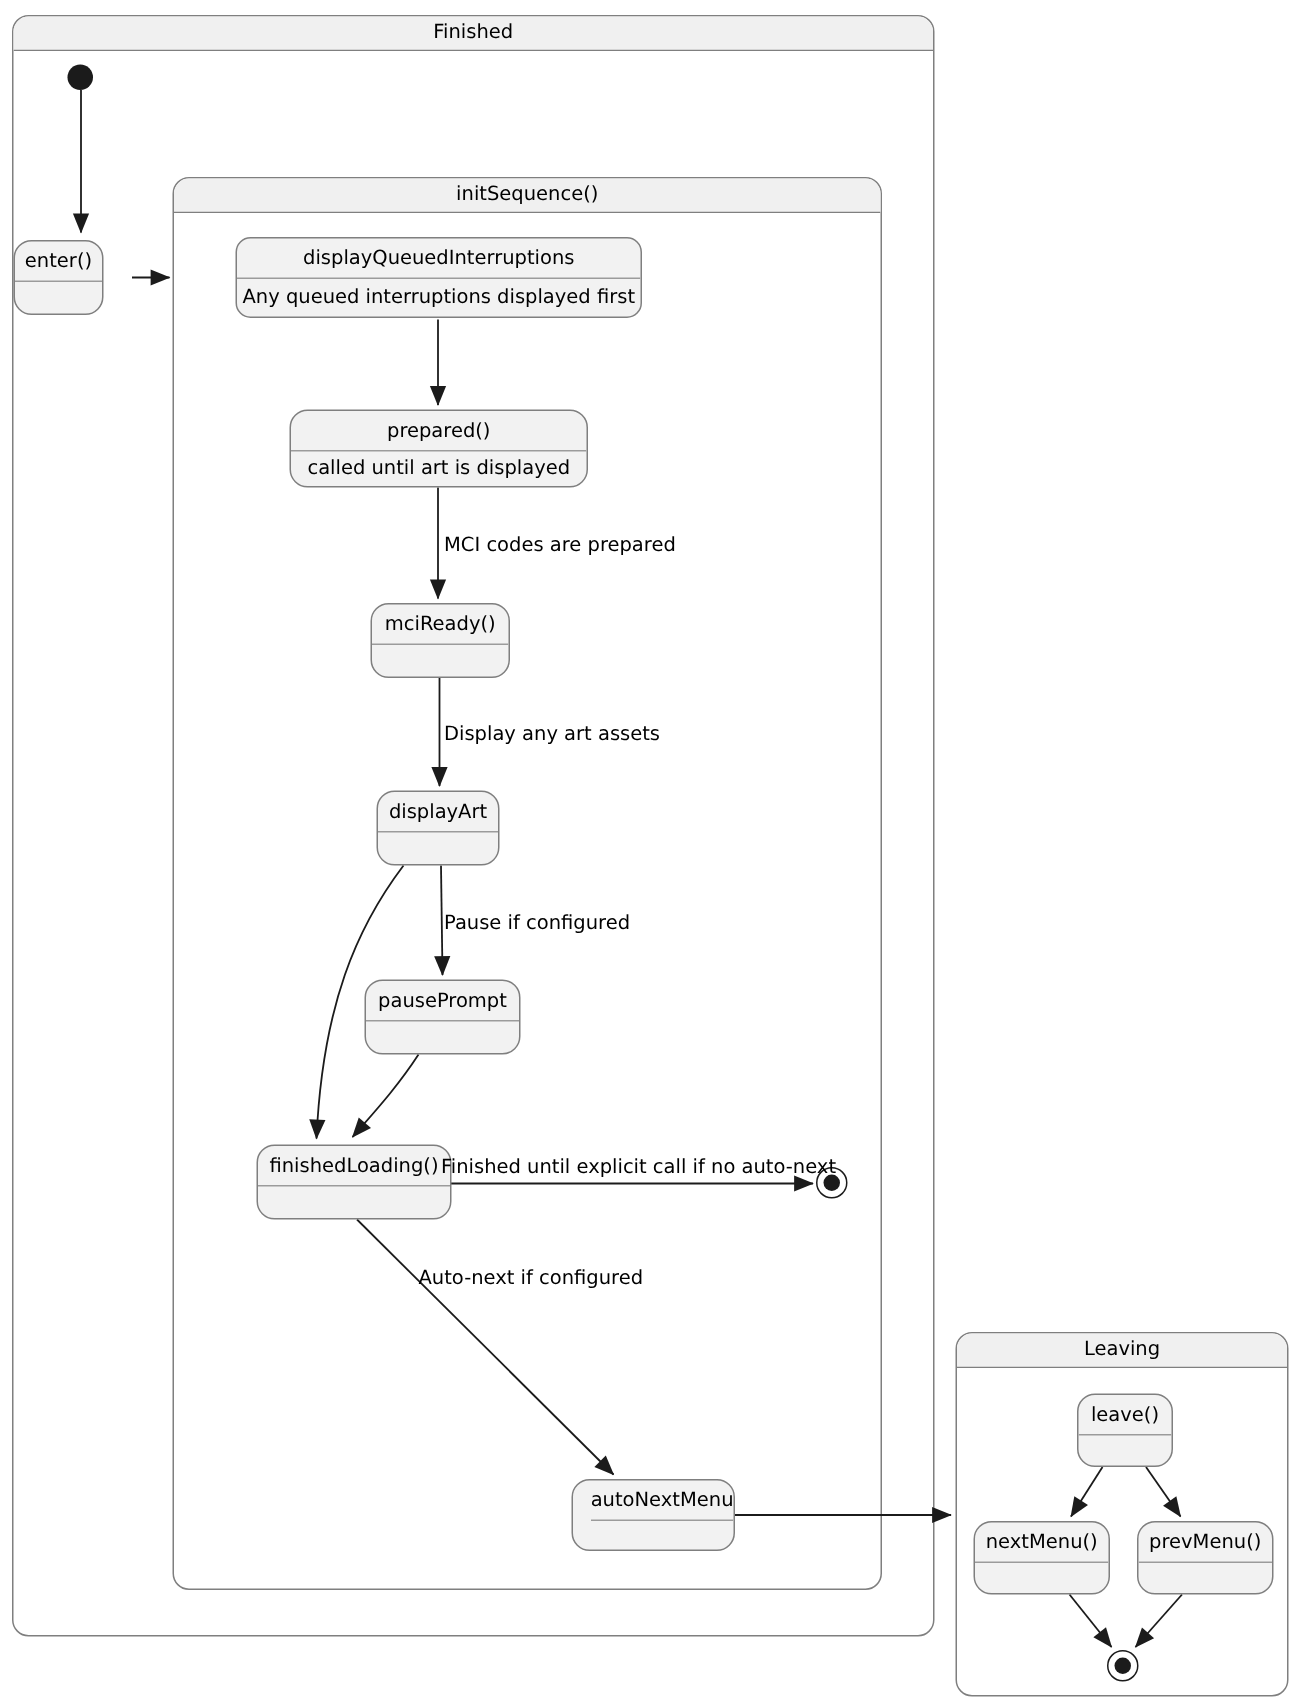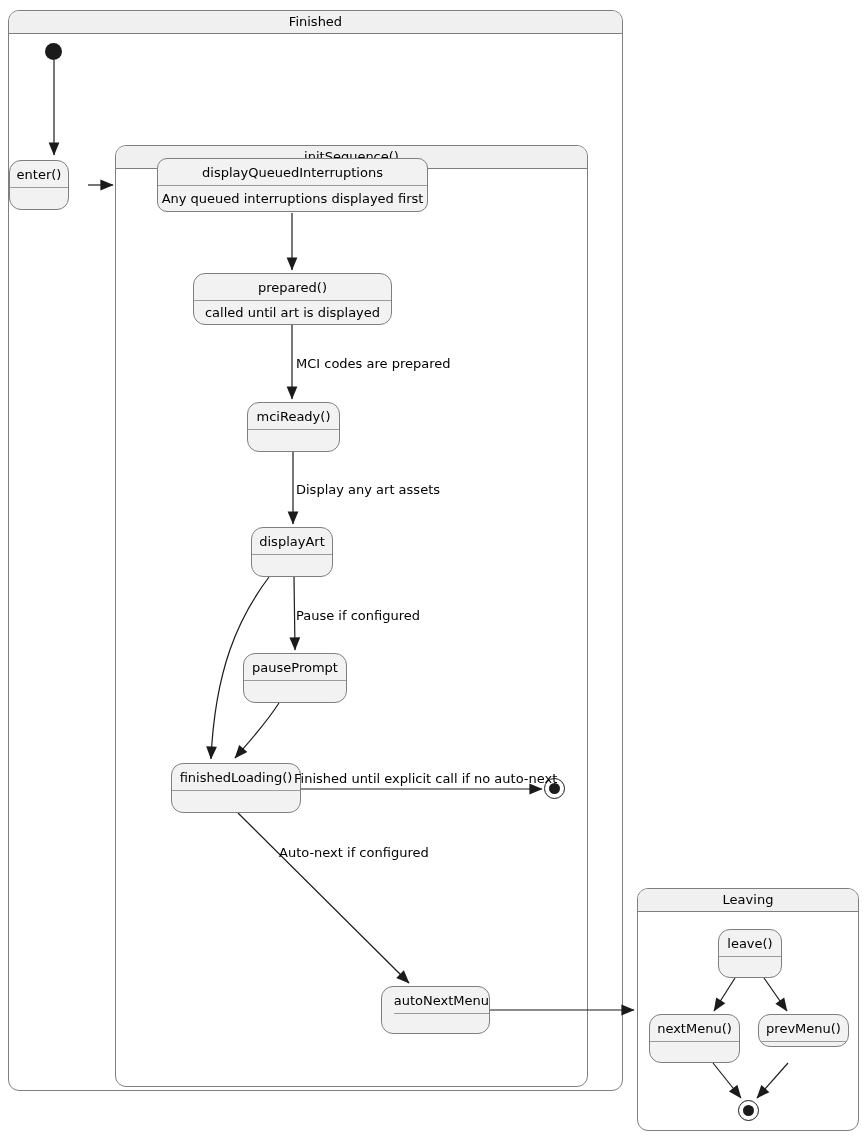--- a/index.html
+++ b/index.html
@@ -130,7 +130,7 @@
     <div class="container-title">Finished</div>
   </div>
 
-  <div class="container" style="left:115px; top:118px; width:473px; height:942px;margin-top:27px;">
+  <div class="container" style="left:115px; top:118px; width:473px; height:942px;">
     <div class="container-title">initSequence()</div>
   </div>
 

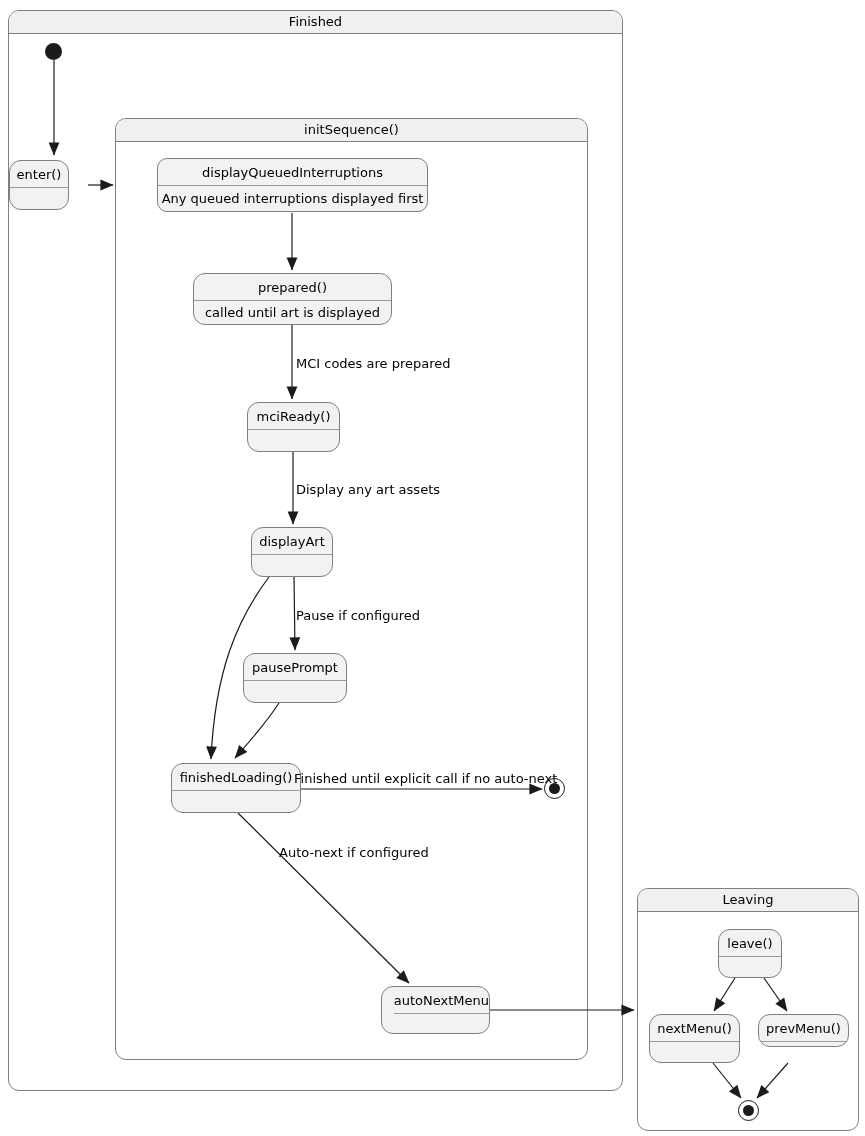--- a/index.html
+++ b/index.html
@@ -221,7 +221,7 @@
     <div class="state-body"></div>
   </div>
 
-  <div class="state" style="left:758px; top:1014px; width:91px; height:33px;">
+  <div class="state" style="left:758px; top:1014px; width:91px; height:49px;">
     <div class="state-name">prevMenu()</div>
     <div class="state-body"></div>
   </div>

